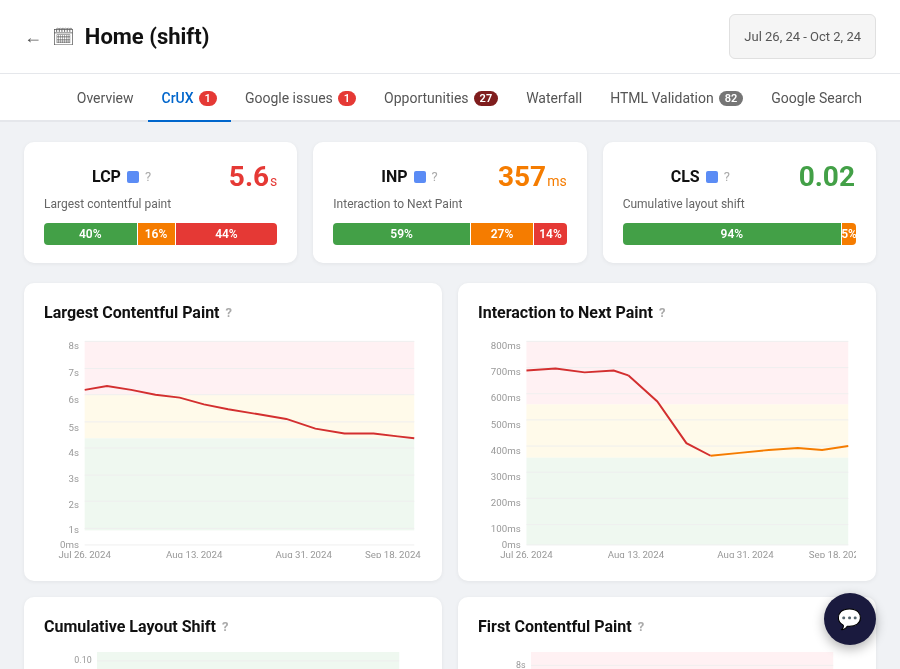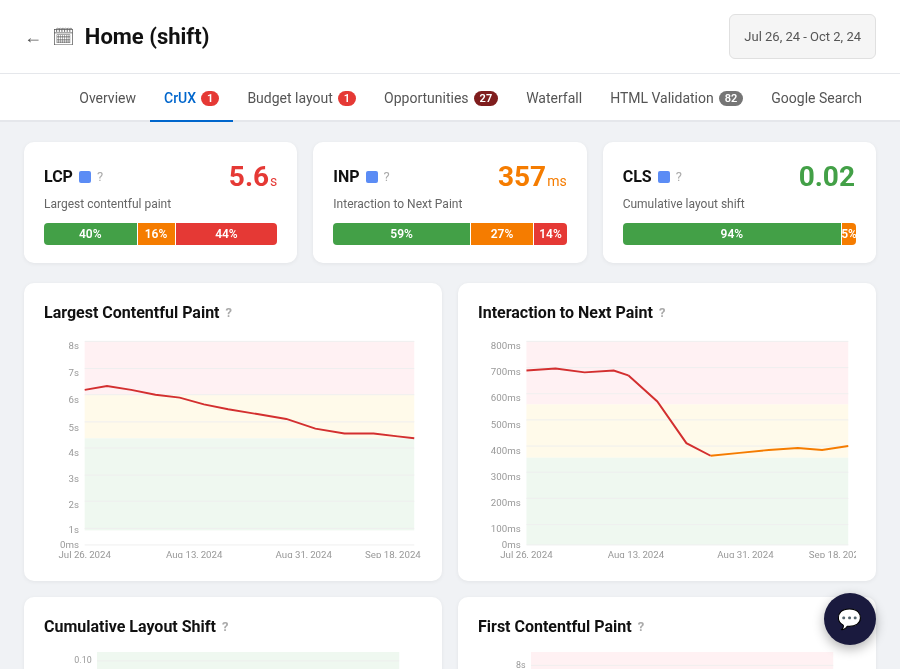--- a/index.html
+++ b/index.html
@@ -253,7 +253,7 @@
       <span class="badge badge-red">1</span>
     </div>
     <div class="nav-item">
-      <span>Budget layout</span>
+      <span>Google issues</span>
       <span class="badge badge-red">1</span>
     </div>
     <div class="nav-item">

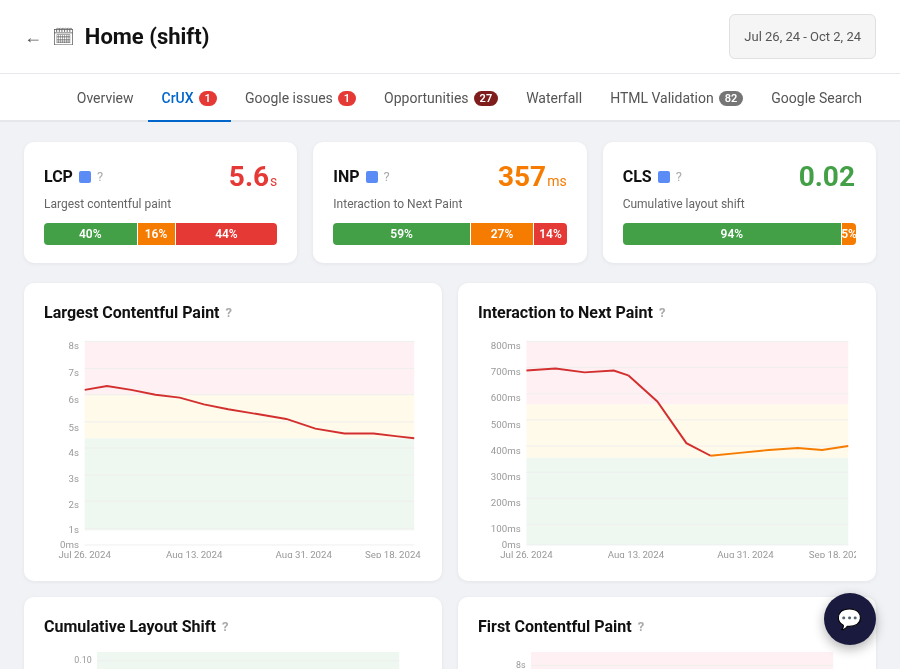--- a/index.html
+++ b/index.html
@@ -110,6 +110,7 @@
       align-items: center;
       justify-content: space-between;
       margin-bottom: 4px;
+      margin-left: 48px;
     }
     .metric-label-row {
       display: flex;

